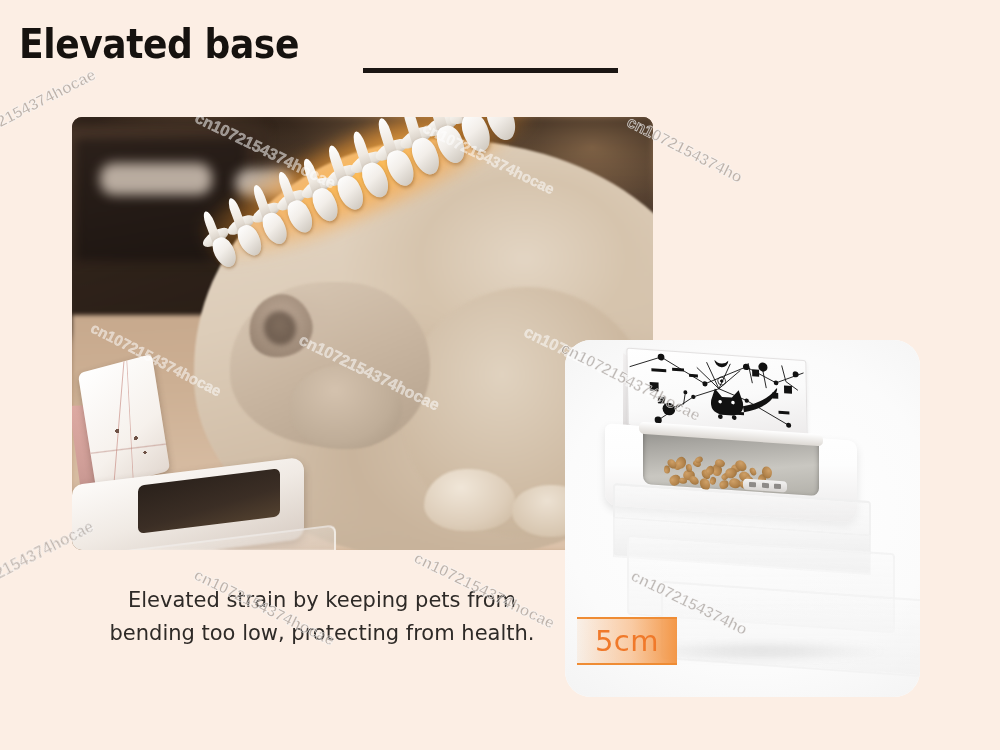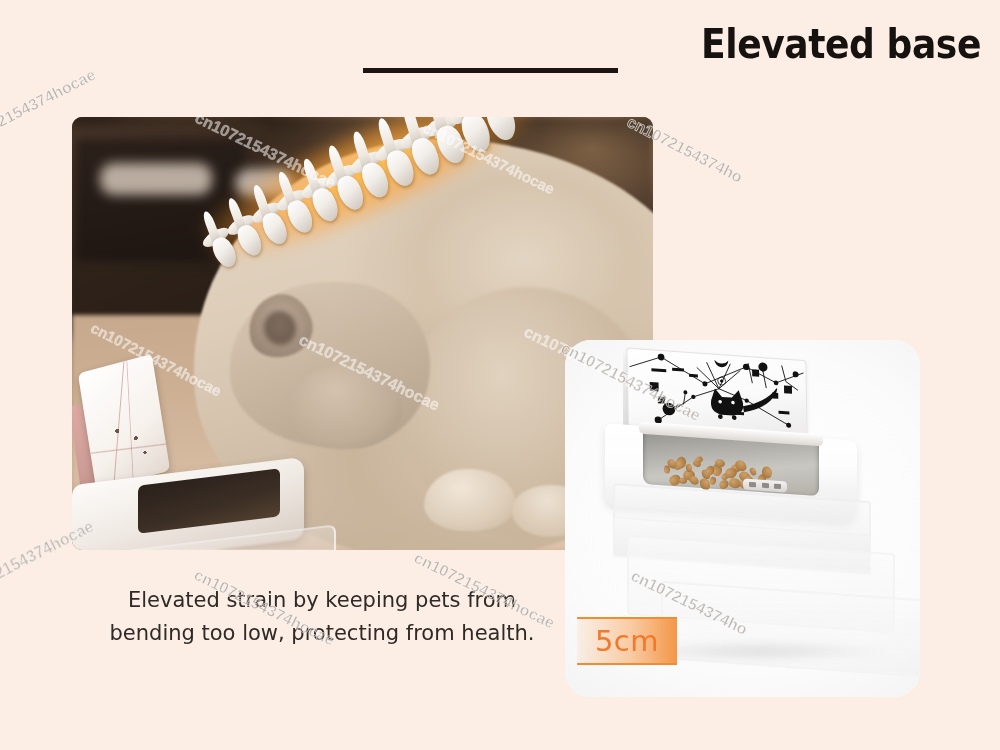--- a/index.html
+++ b/index.html
@@ -30,7 +30,7 @@
     position: absolute;
     left: 0; top: 24px;
     width: 1000px;
-    text-align: right;
+    text-align: left;
   }
   #page-title {
     font-family: "DejaVu Sans", sans-serif;

